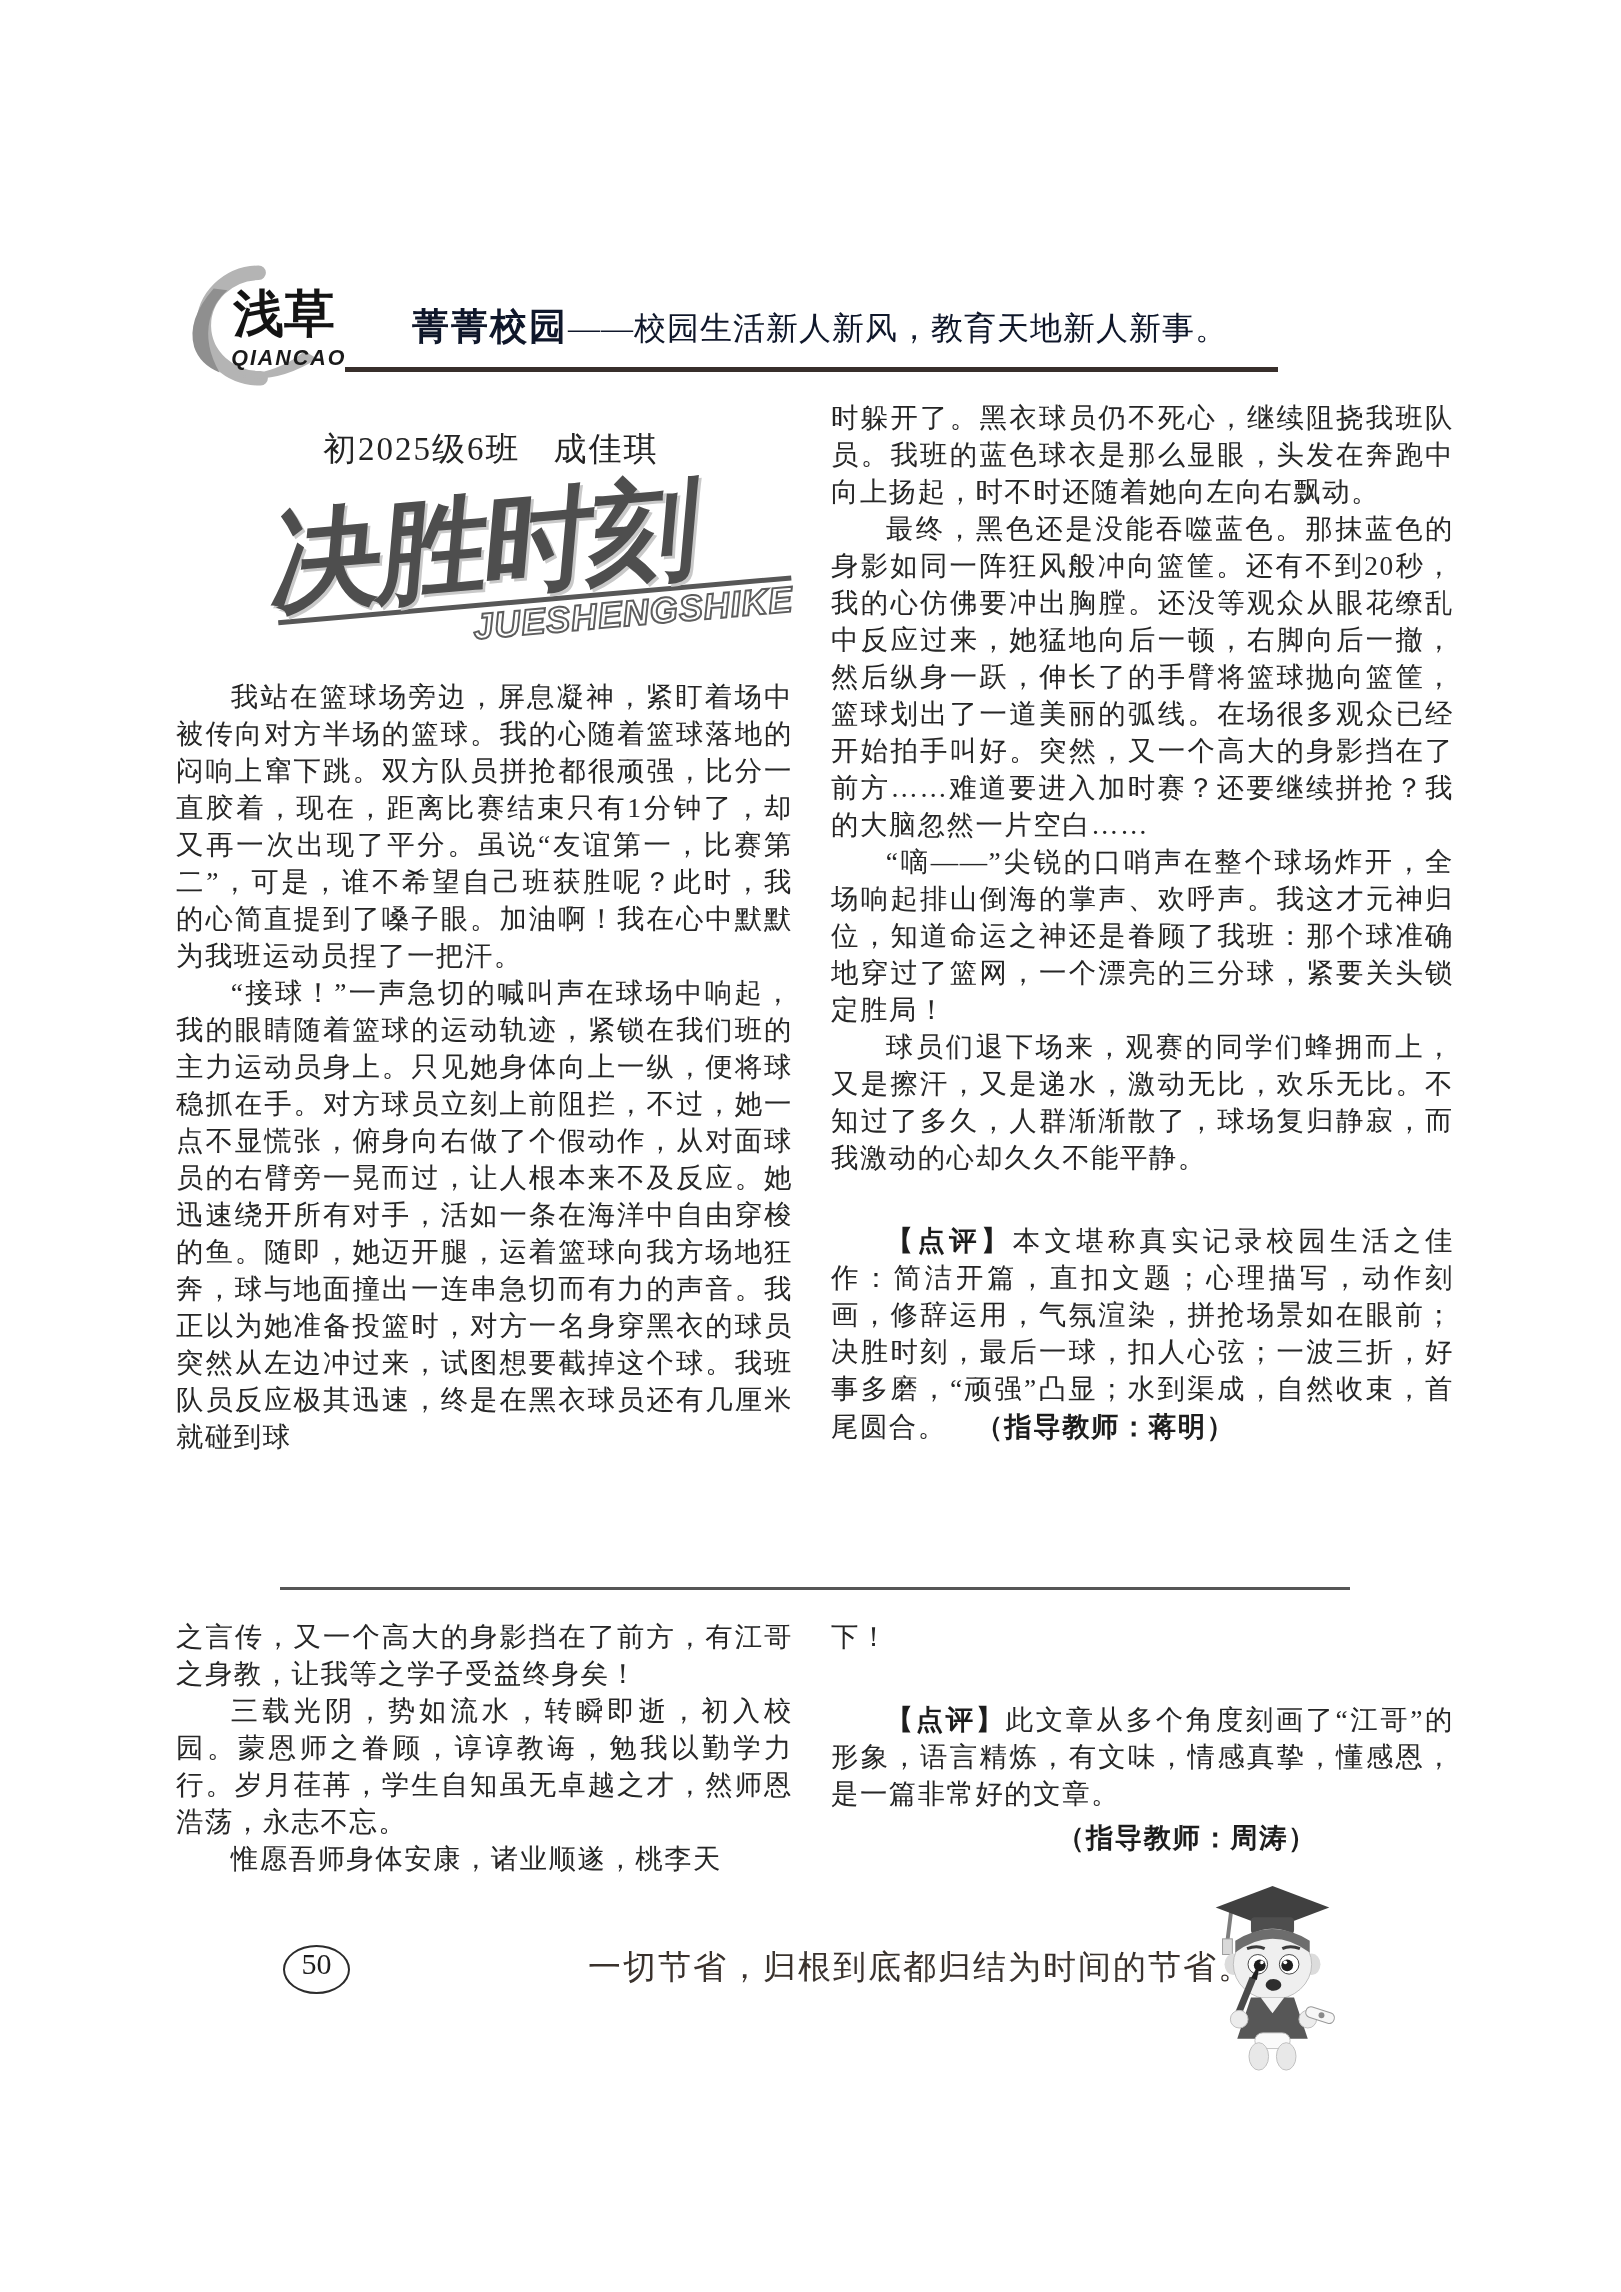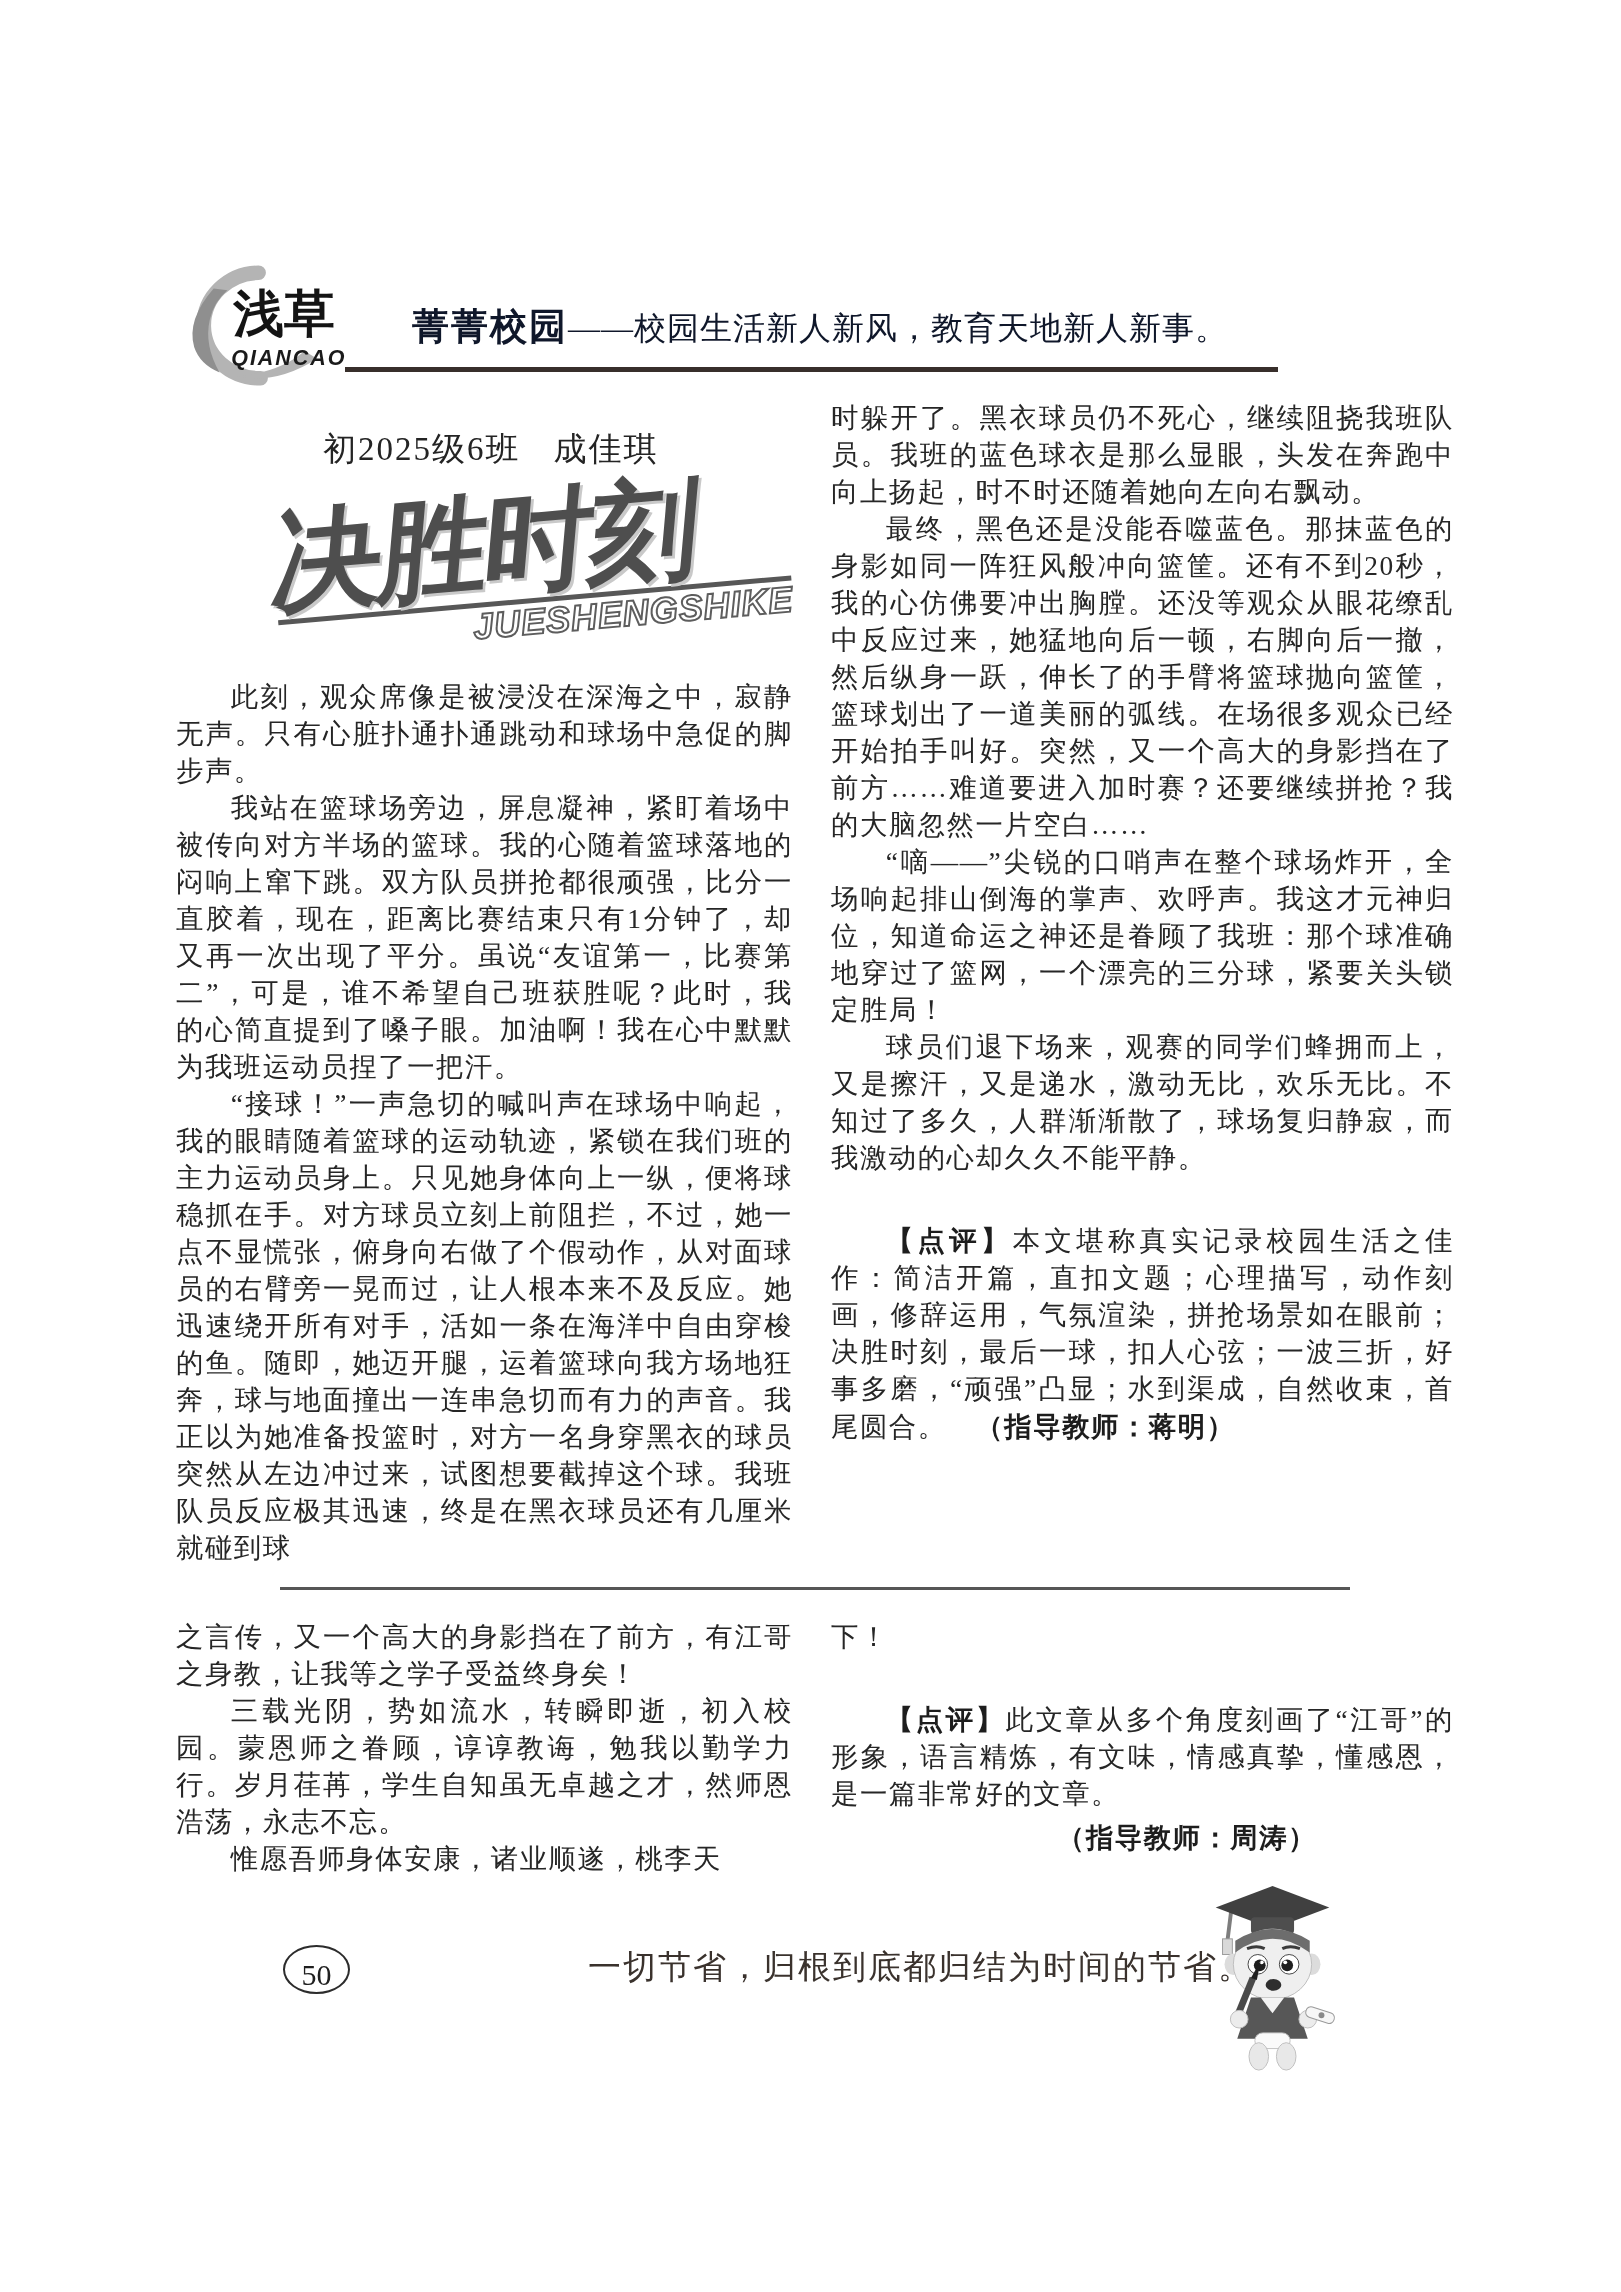--- a/index.html
+++ b/index.html
@@ -106,7 +106,6 @@
       <div class="title-en">JUESHENGSHIKE</div>
     </div>
     <div class="body-block">
-      <p class="indent">此刻，观众席像是被浸没在深海之中，寂静无声。只有心脏扑通扑通跳动和球场中急促的脚步声。</p>
       <p class="indent">我站在篮球场旁边，屏息凝神，紧盯着场中被传向对方半场的篮球。我的心随着篮球落地的闷响上窜下跳。双方队员拼抢都很顽强，比分一直胶着，现在，距离比赛结束只有1分钟了，却又再一次出现了平分。虽说“友谊第一，比赛第二”，可是，谁不希望自己班获胜呢？此时，我的心简直提到了嗓子眼。加油啊！我在心中默默为我班运动员捏了一把汗。</p>
       <p class="indent">“接球！”一声急切的喊叫声在球场中响起，我的眼睛随着篮球的运动轨迹，紧锁在我们班的主力运动员身上。只见她身体向上一纵，便将球稳抓在手。对方球员立刻上前阻拦，不过，她一点不显慌张，俯身向右做了个假动作，从对面球员的右臂旁一晃而过，让人根本来不及反应。她迅速绕开所有对手，活如一条在海洋中自由穿梭的鱼。随即，她迈开腿，运着篮球向我方场地狂奔，球与地面撞出一连串急切而有力的声音。我正以为她准备投篮时，对方一名身穿黑衣的球员突然从左边冲过来，试图想要截掉这个球。我班队员反应极其迅速，终是在黑衣球员还有几厘米就碰到球</p>
     </div>

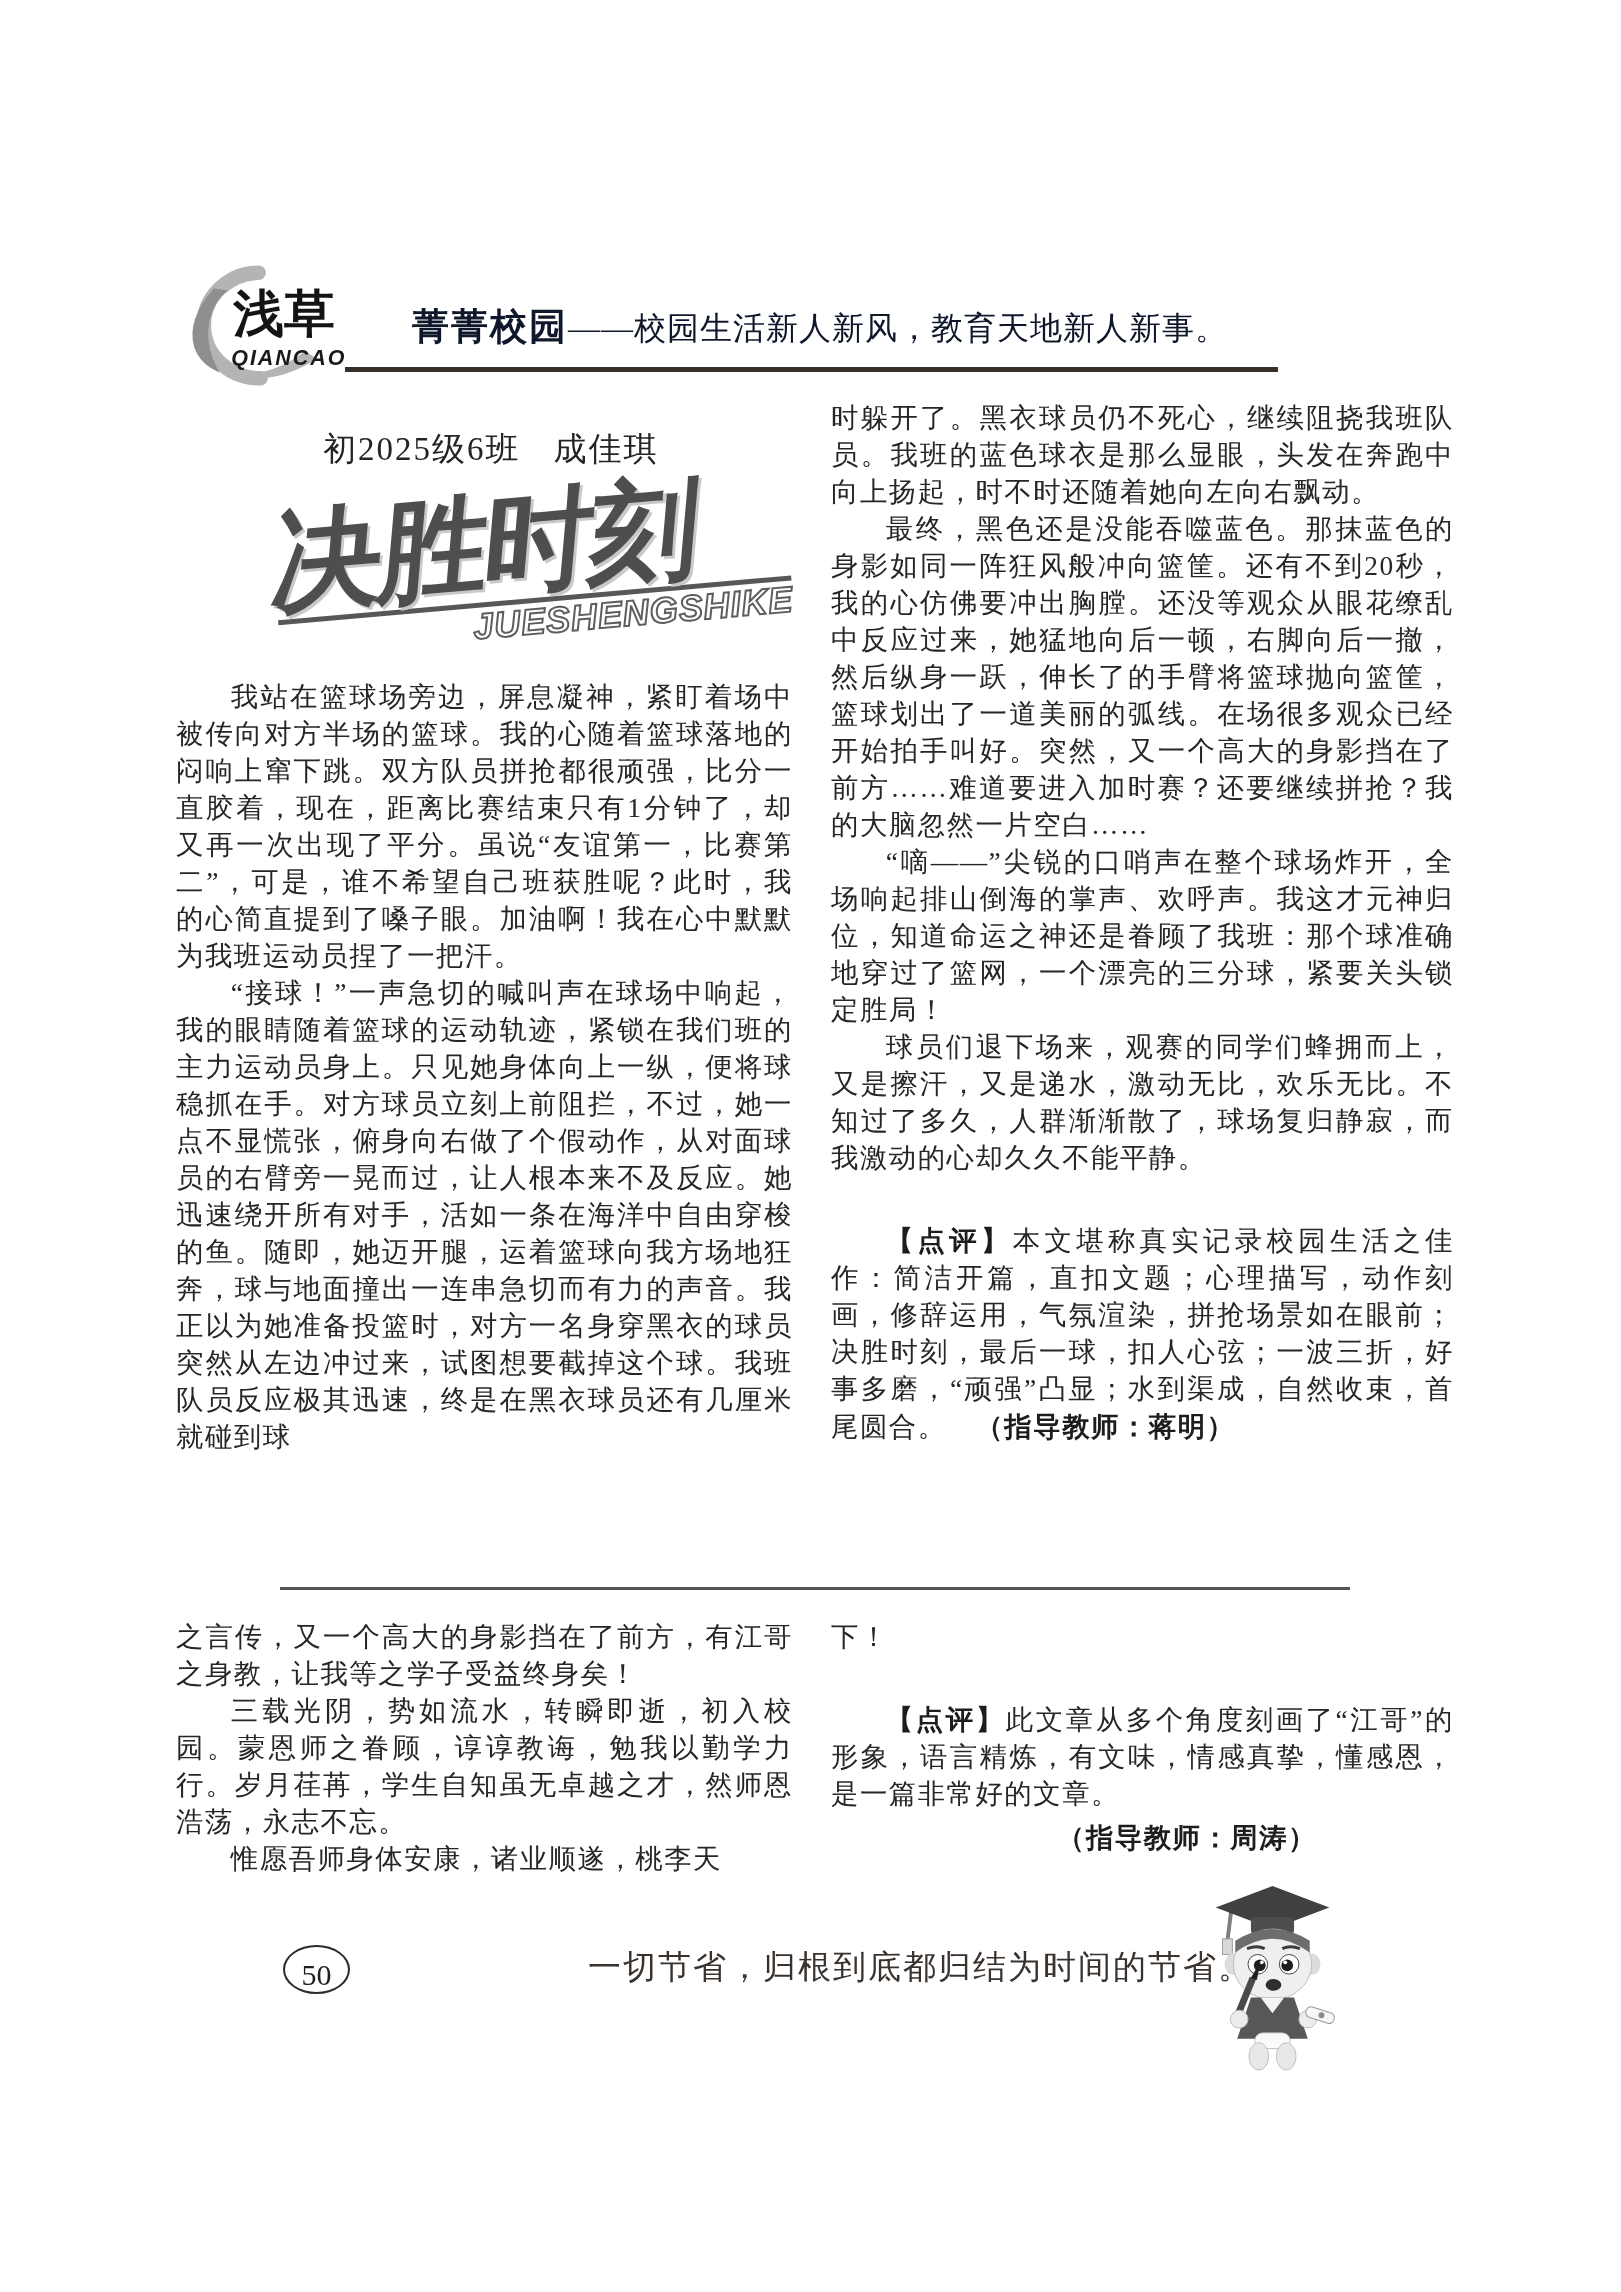--- a/index.html
+++ b/index.html
@@ -66,7 +66,7 @@
   .page-badge {
     position:absolute; left:283px; top:1945px; width:67px; height:49px;
     border:2.9px solid #2c2c2c; border-radius:50%;
-    display:flex; align-items:flex-end; justify-content:center;
+    display:flex; align-items:flex-start; justify-content:center;
     font-size:30px; color:#1f1f1f; letter-spacing:0;
   }
   .footer-quote {

